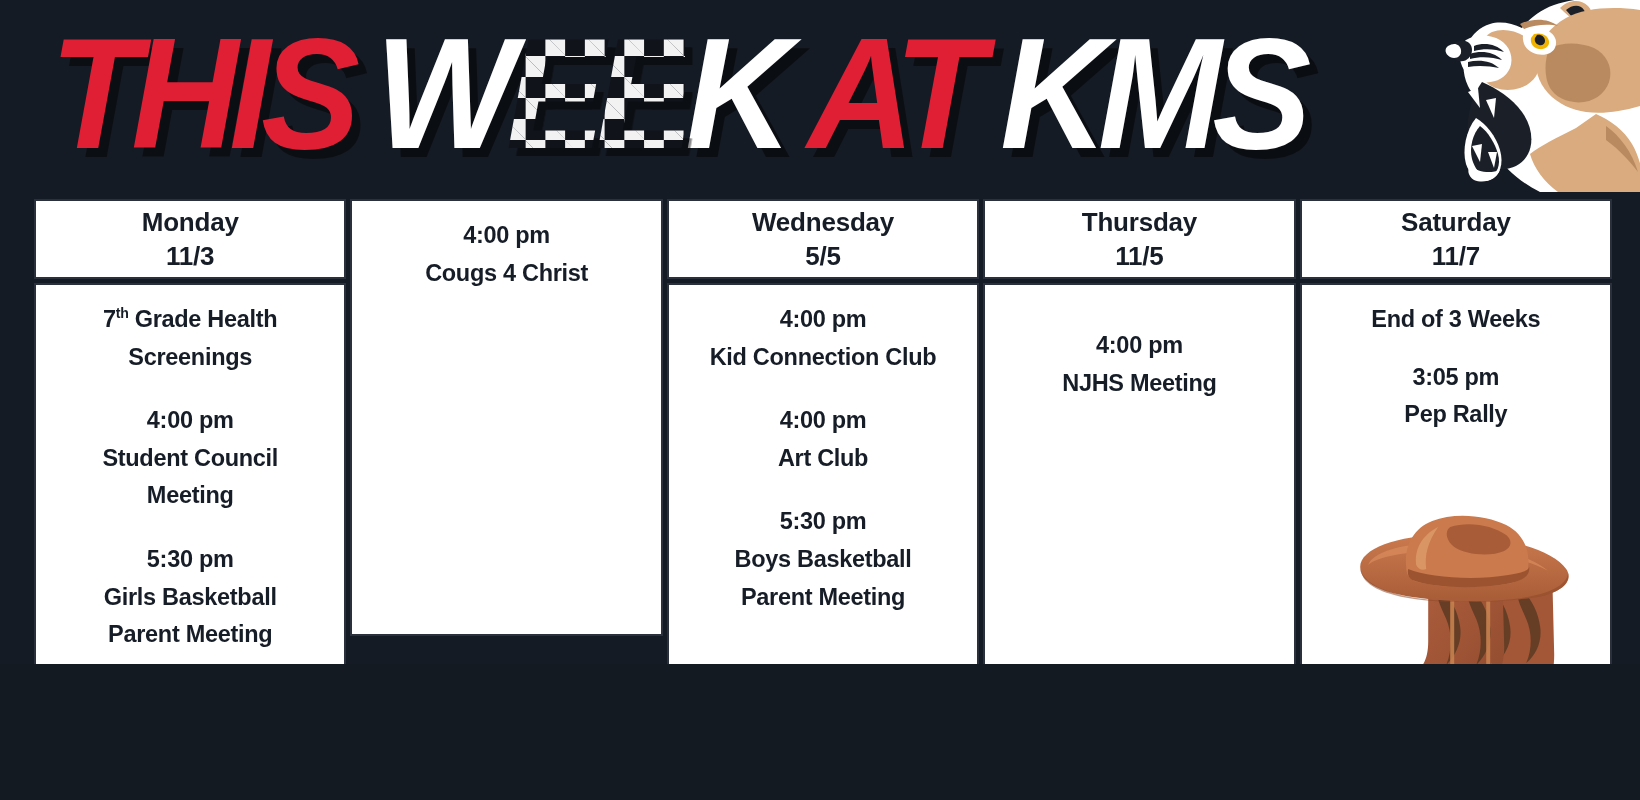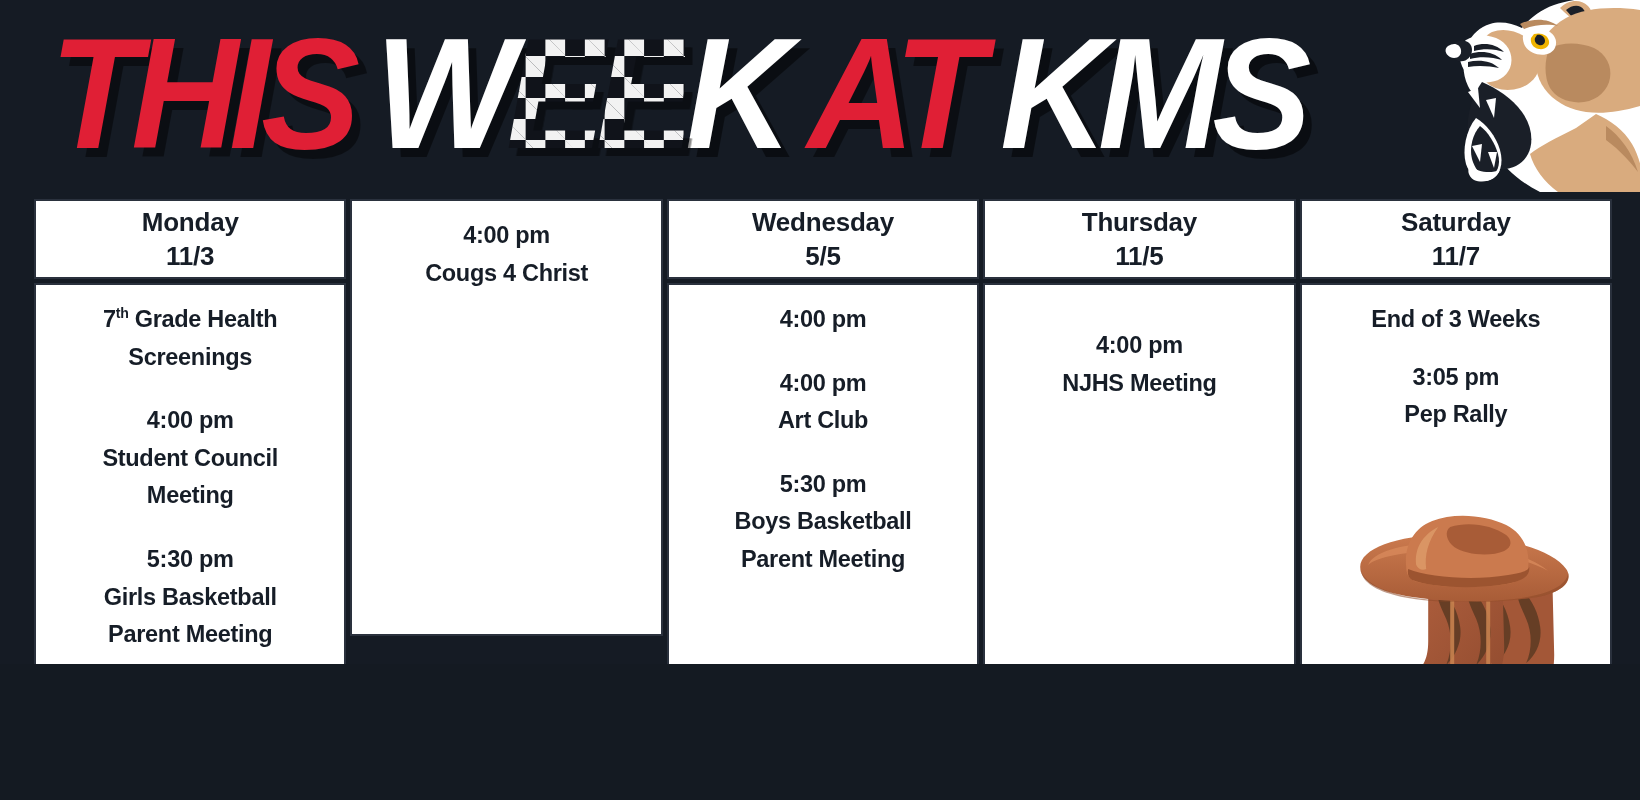--- a/index.html
+++ b/index.html
@@ -264,6 +264,7 @@
       <div class="day-body">
         <div class="ev">
           <div>4:00 pm</div>
+          <div>Kid Connection Club</div>
         </div>
         <div class="gap"></div>
         <div class="ev">

